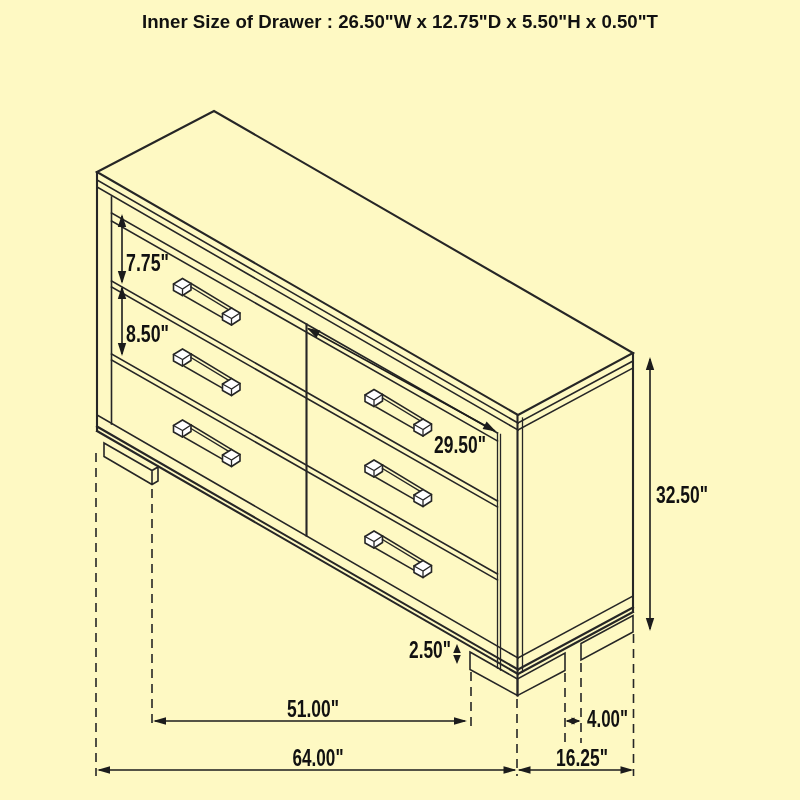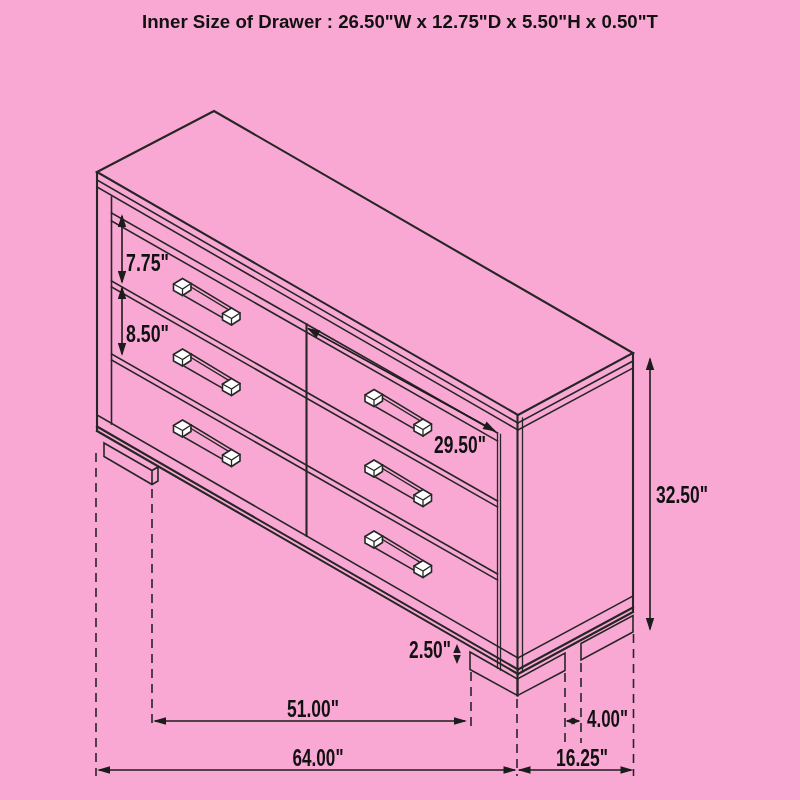--- a/index.html
+++ b/index.html
@@ -3,7 +3,7 @@
 <meta charset="utf-8">
 <style>
   html,body{margin:0;padding:0;background:#fff;}
-  #canvas{position:relative;width:800px;height:800px;background:#f9a8d4;overflow:hidden;
+  #canvas{position:relative;width:800px;height:800px;background:#fef9c3;overflow:hidden;
           font-family:"Liberation Sans",sans-serif;}
   svg{position:absolute;left:0;top:0;}
   .ln{stroke:#262626;fill:none;stroke-width:1.6;stroke-linecap:square;}

